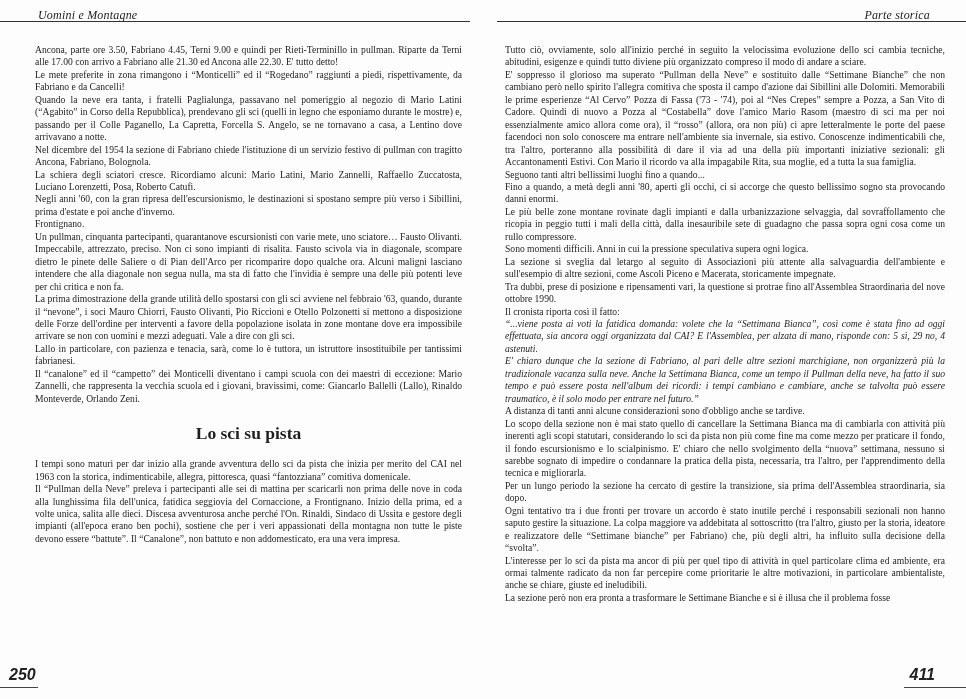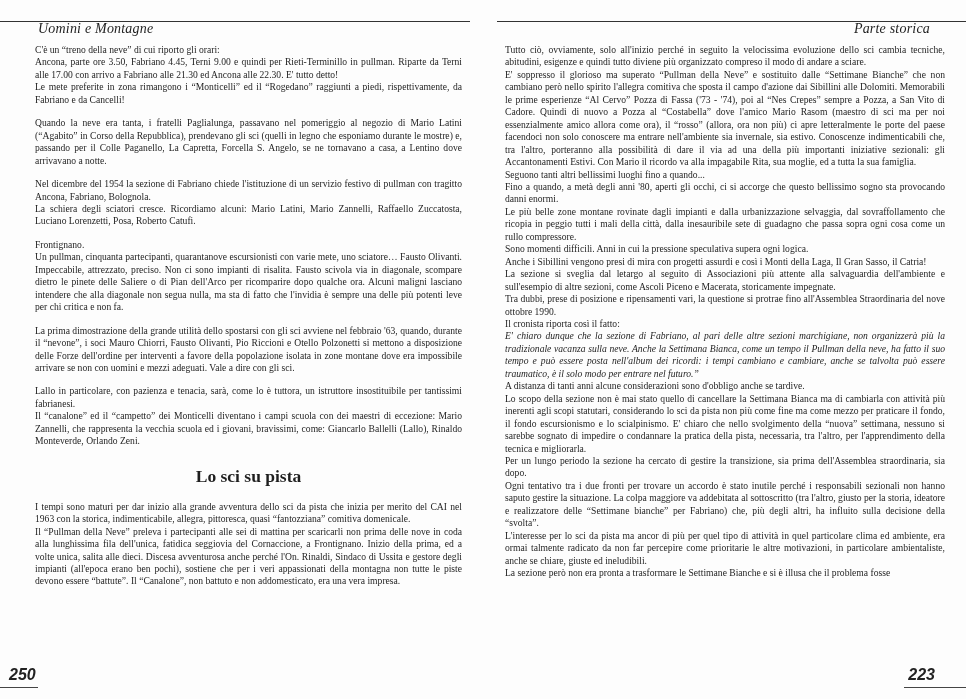--- a/index.html
+++ b/index.html
@@ -18,9 +18,9 @@
 
   .running-header {
     position: absolute;
-    top: 21px;
+    top: 8px;
     font-style: italic;
-    font-size: 14px;
+    font-size: 12px;
     letter-spacing: 0.2px;
     white-space: nowrap;
   }

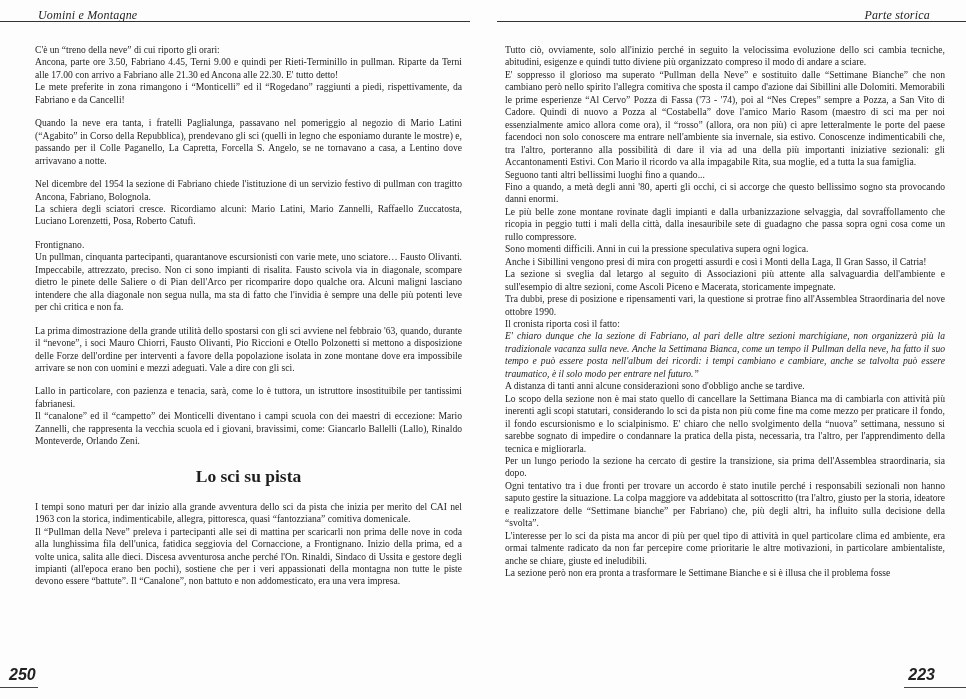--- a/index.html
+++ b/index.html
@@ -81,7 +81,6 @@
     <div class="header-rule"></div>
     <div class="content" id="left-content">
         <div>
-          <p class="para">C'è un “treno della neve” di cui riporto gli orari:</p>
           <p class="para">Ancona, parte ore 3.50, Fabriano 4.45, Terni  9.00 e quindi per Rieti-Terminillo in pullman. Riparte da Terni alle 17.00 con arrivo a Fabriano alle 21.30 ed Ancona alle 22.30. E' tutto detto!</p>
           <p class="para">Le mete preferite in zona rimangono i “Monticelli” ed il “Rogedano” raggiunti a piedi, rispettivamente, da Fabriano e da Cancelli!</p>
         </div>

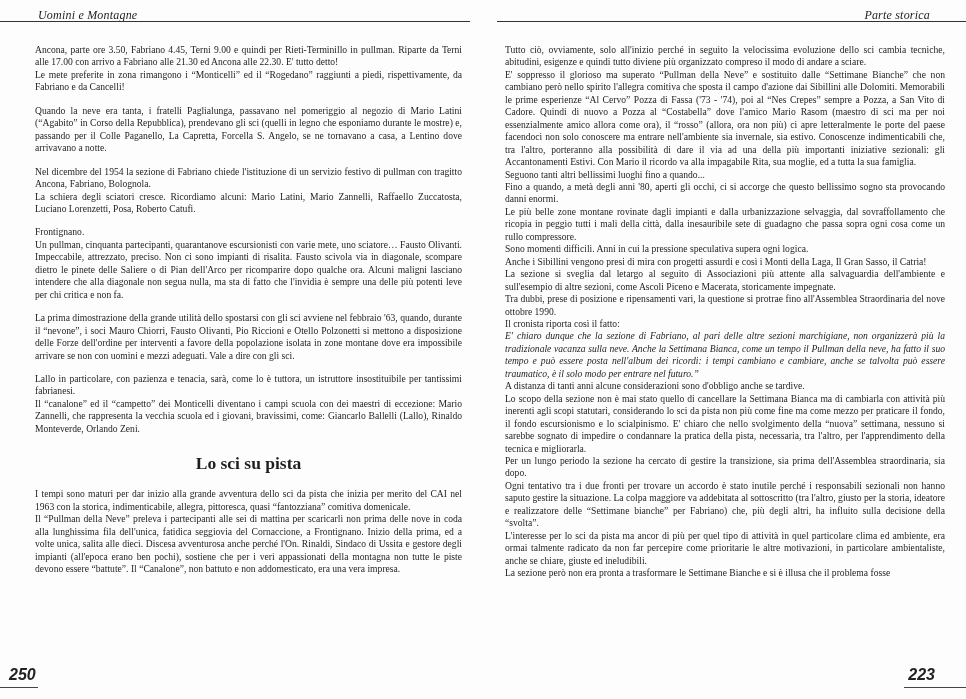--- a/index.html
+++ b/index.html
@@ -44,7 +44,7 @@
   p.para { margin: 0; padding: 0; }
   p.para.italic { font-style: italic; }
 
-  #left-content > * + * { margin-top: 11px; }
+  #left-content > * + * { margin-top: 0; }
   #left-content .section-heading {
     font-size: 17.5px;
     font-weight: bold;

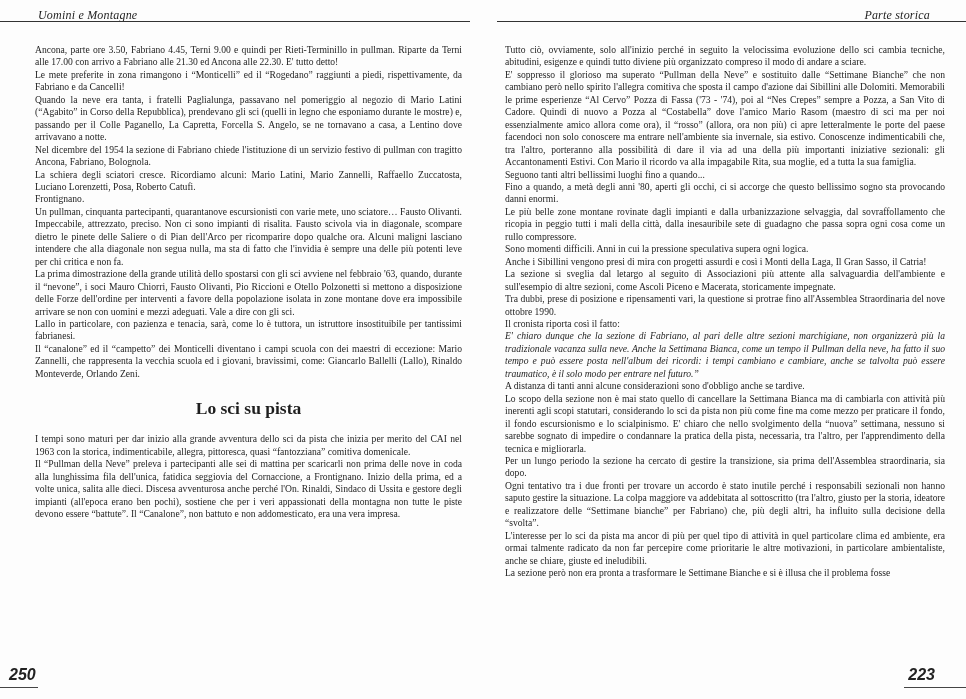--- a/index.html
+++ b/index.html
@@ -92,6 +92,9 @@
           <p class="para">La schiera degli sciatori cresce. Ricordiamo alcuni: Mario Latini, Mario Zannelli, Raffaello Zuccatosta, Luciano Lorenzetti, Posa, Roberto Catufi.</p>
         </div>
         <div>
+          <p class="para">Negli anni '60, con la gran ripresa dell'escursionismo, le destinazioni si spostano sempre più verso i Sibillini, prima d'estate e poi anche d'inverno.</p>
+        </div>
+        <div>
           <p class="para">Frontignano.</p>
           <p class="para">Un pullman, cinquanta partecipanti, quarantanove escursionisti con varie mete, uno sciatore… Fausto Olivanti. Impeccabile, attrezzato, preciso. Non ci sono impianti di risalita. Fausto scivola via in diagonale, scompare dietro le pinete delle Saliere o di Pian dell'Arco per ricomparire dopo qualche ora. Alcuni maligni lasciano intendere che alla diagonale non segua nulla, ma sta di fatto che l'invidia è sempre una delle più potenti leve per chi critica e non fa.</p>
         </div>

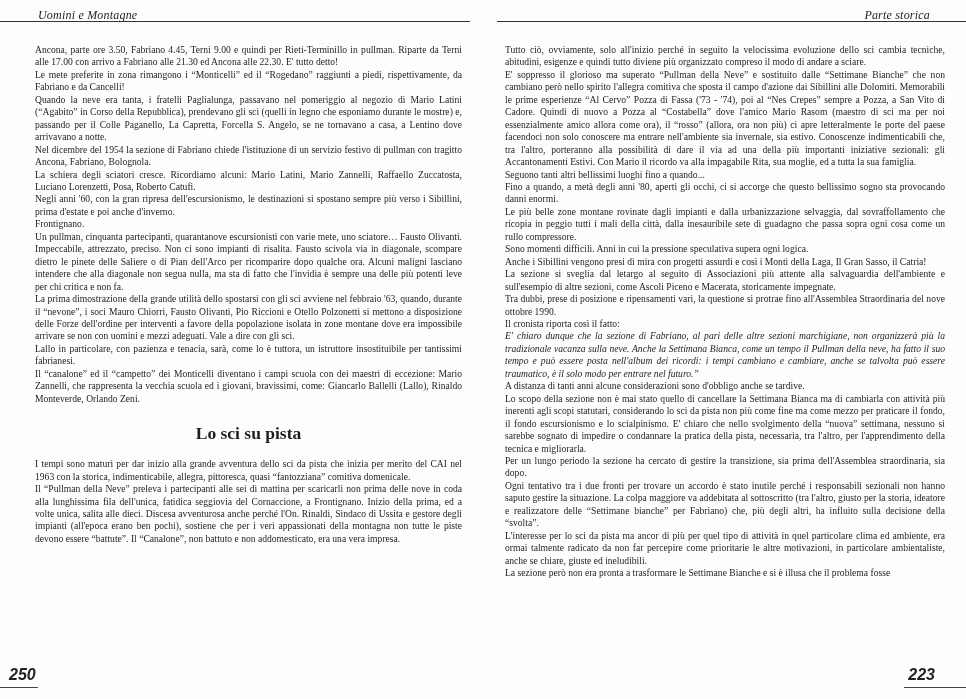--- a/index.html
+++ b/index.html
@@ -125,7 +125,6 @@
         <p class="para">Fino a quando, a metà degli anni '80, aperti gli occhi, ci si accorge che questo bellissimo sogno sta provocando danni enormi.</p>
         <p class="para">Le più belle zone montane rovinate dagli impianti e dalla urbanizzazione selvaggia, dal sovraffollamento che ricopia in peggio tutti i mali della città, dalla inesauribile sete di guadagno che passa sopra ogni cosa come un rullo compressore.</p>
         <p class="para">Sono momenti difficili. Anni in cui la pressione speculativa supera ogni logica.</p>
-        <p class="para">Anche i Sibillini vengono presi di mira con progetti assurdi e così i Monti della Laga, Il Gran Sasso, il Catria!</p>
         <p class="para">La sezione si sveglia dal letargo al seguito di Associazioni più attente alla salvaguardia dell'ambiente e sull'esempio di altre sezioni, come Ascoli Piceno e Macerata, storicamente impegnate.</p>
         <p class="para">Tra dubbi, prese di posizione e ripensamenti vari, la questione si protrae fino all'Assemblea Straordinaria del nove ottobre 1990.</p>
         <p class="para">Il cronista riporta così il fatto:</p>

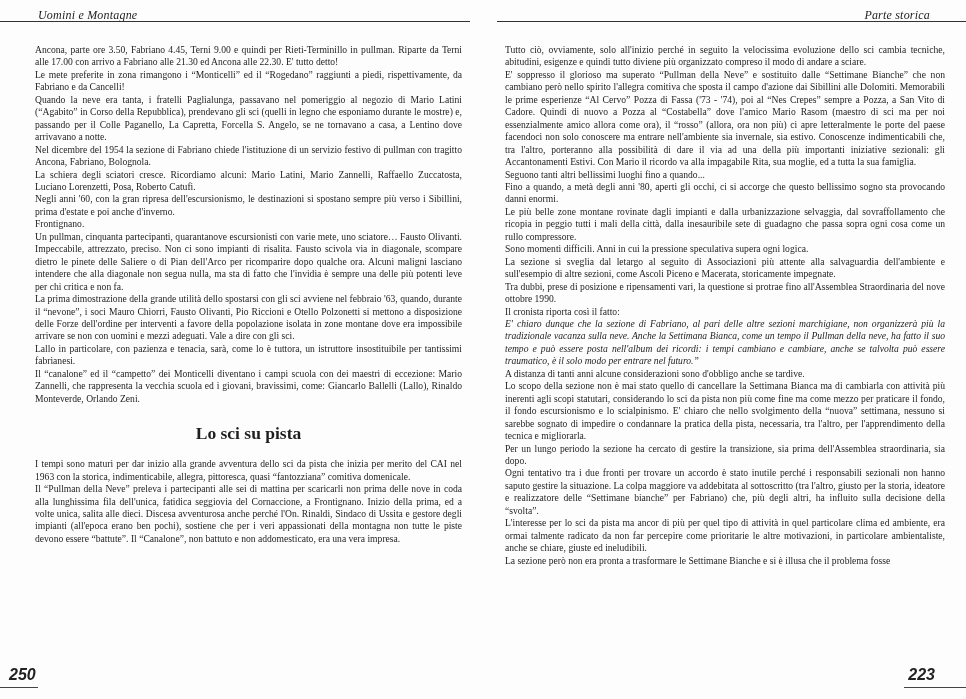--- a/index.html
+++ b/index.html
@@ -128,6 +128,7 @@
         <p class="para">La sezione si sveglia dal letargo al seguito di Associazioni più attente alla salvaguardia dell'ambiente e sull'esempio di altre sezioni, come Ascoli Piceno e Macerata, storicamente impegnate.</p>
         <p class="para">Tra dubbi, prese di posizione e ripensamenti vari, la questione si protrae fino all'Assemblea Straordinaria del nove ottobre 1990.</p>
         <p class="para">Il cronista riporta così il fatto:</p>
+        <p class="para italic">“...viene posta ai voti la fatidica domanda: volete che la “Settimana Bianca”, così come è stata fino ad oggi effettuata, sia ancora oggi organizzata dal CAI? E l'Assemblea, per alzata di mano, risponde con: 5 sì, 29 no, 4 astenuti.</p>
         <p class="para italic">E' chiaro dunque che la sezione di Fabriano, al pari delle altre sezioni marchigiane, non organizzerà più la tradizionale vacanza sulla neve. Anche la Settimana Bianca, come un tempo il Pullman della neve, ha fatto il suo tempo e può essere posta nell'album dei ricordi: i tempi cambiano e cambiare, anche se talvolta può essere traumatico, è il solo modo per entrare nel futuro.”</p>
         <p class="para">A distanza di tanti anni alcune considerazioni sono d'obbligo anche se tardive.</p>
         <p class="para">Lo scopo della sezione non è mai stato quello di cancellare la Settimana Bianca ma di cambiarla con attività più inerenti agli scopi statutari, considerando lo sci da pista non più come fine ma come mezzo per praticare il fondo, il fondo escursionismo e lo scialpinismo. E' chiaro che nello svolgimento della “nuova” settimana, nessuno si sarebbe sognato di impedire o condannare la pratica della pista, necessaria, tra l'altro, per l'apprendimento della tecnica e migliorarla.</p>

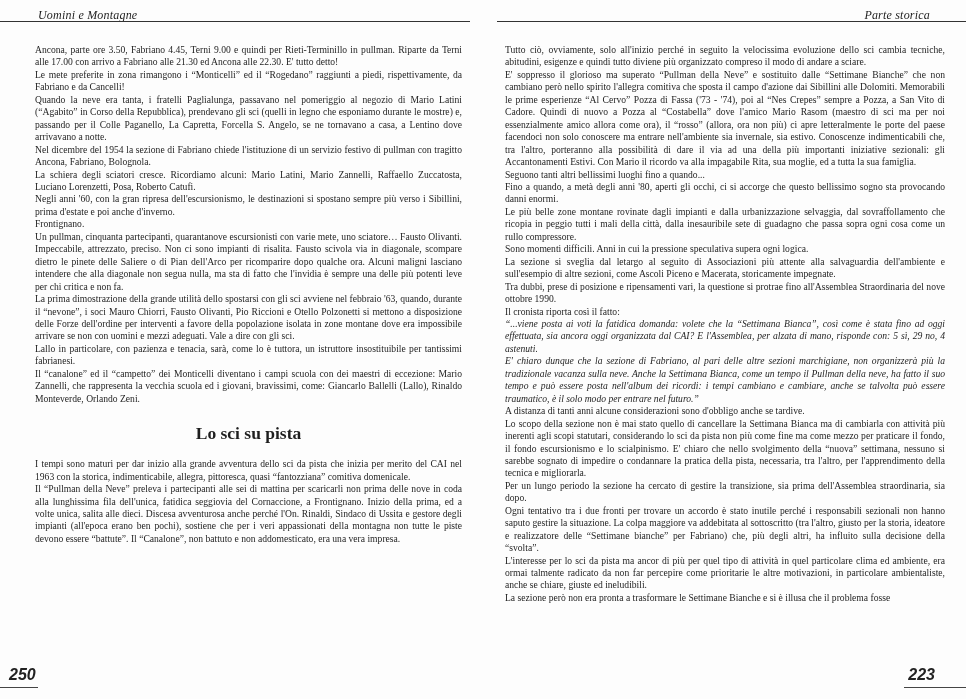--- a/index.html
+++ b/index.html
@@ -137,7 +137,7 @@
         <p class="para">L'interesse per lo sci da pista ma ancor di più per quel tipo di attività in quel particolare clima ed ambiente, era ormai talmente radicato da non far percepire come prioritarie le altre motivazioni, in particolare ambientaliste, anche se chiare, giuste ed ineludibili.</p>
         <p class="para">La sezione però non era pronta a trasformare le Settimane Bianche e si è illusa che il problema fosse</p>
       </div>
-    <div class="page-number">223</div>
+    <div class="page-number">411</div>
     <div class="page-number-rule"></div>
   </div>
 

